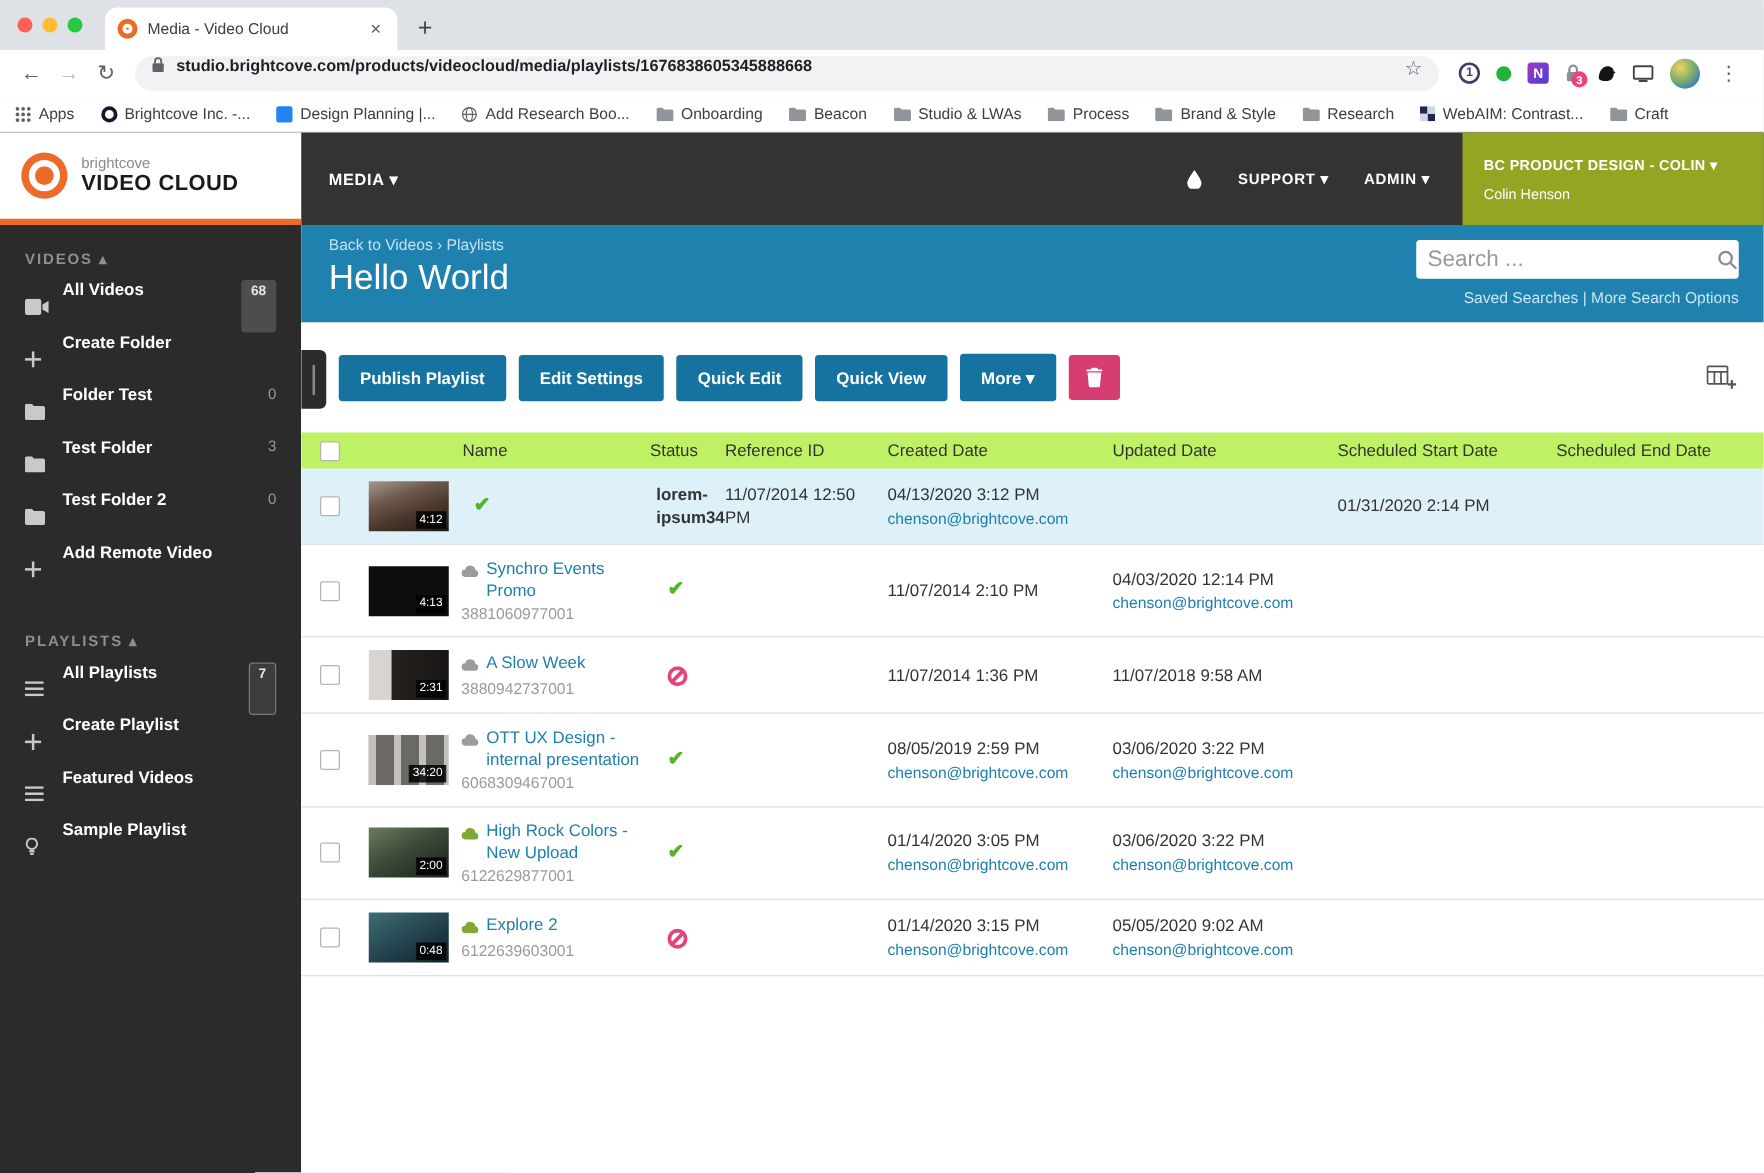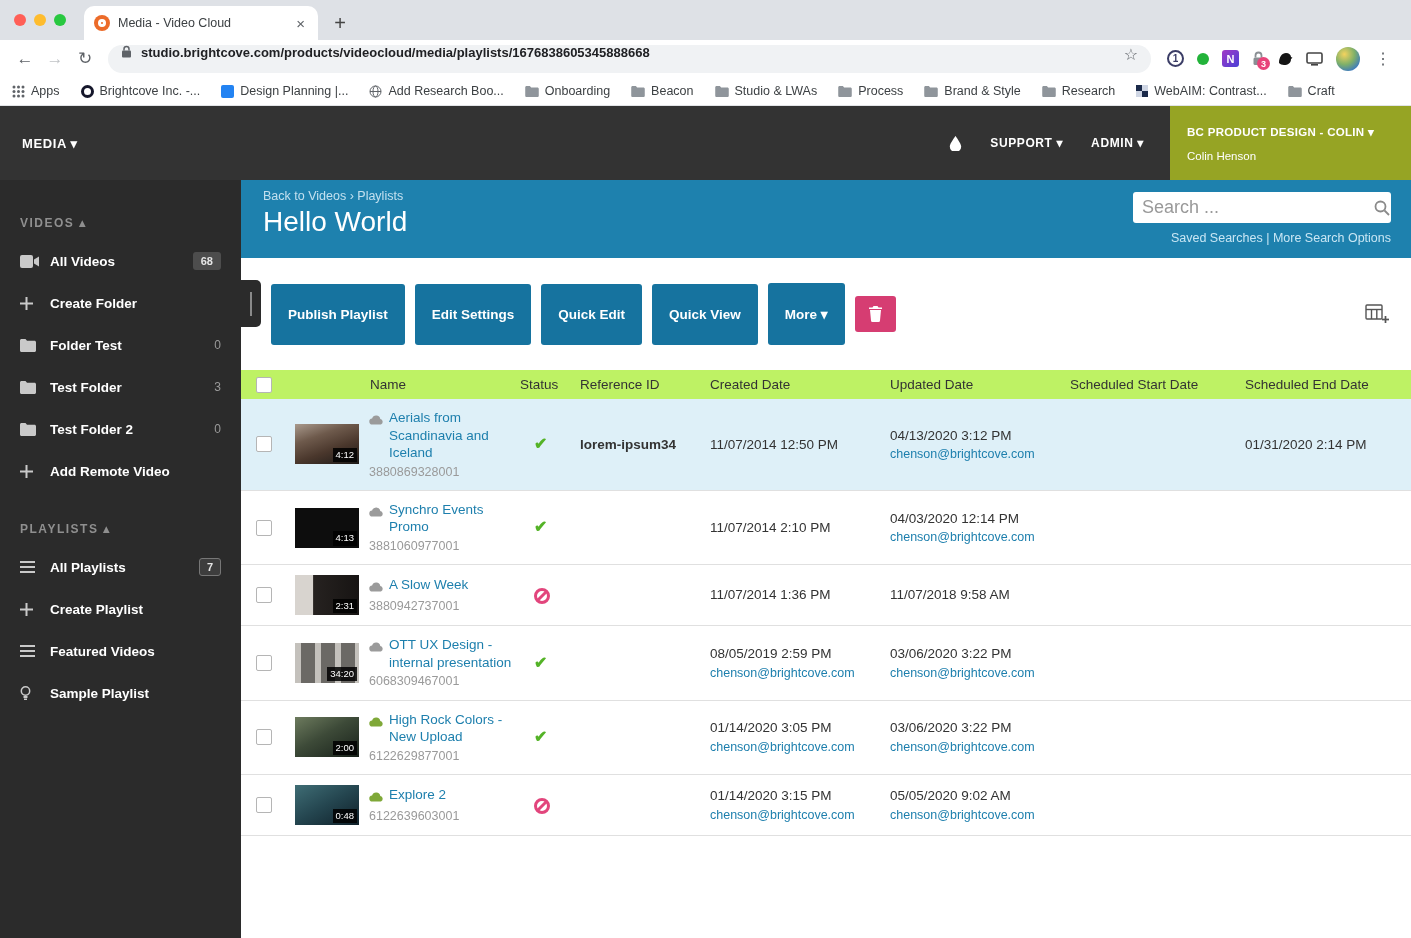--- a/index.html
+++ b/index.html
@@ -291,6 +291,13 @@
   </div>
 
   <div class="app-header">
+    <div class="logo-box">
+      <span class="bc-mark"></span>
+      <span>
+        <div class="logo-l1">brightcove</div>
+        <div class="logo-l2">VIDEO CLOUD</div>
+      </span>
+    </div>
     <div class="hnav">
       <span class="hnav-media">MEDIA ▾</span>
       <span class="hnav-right">

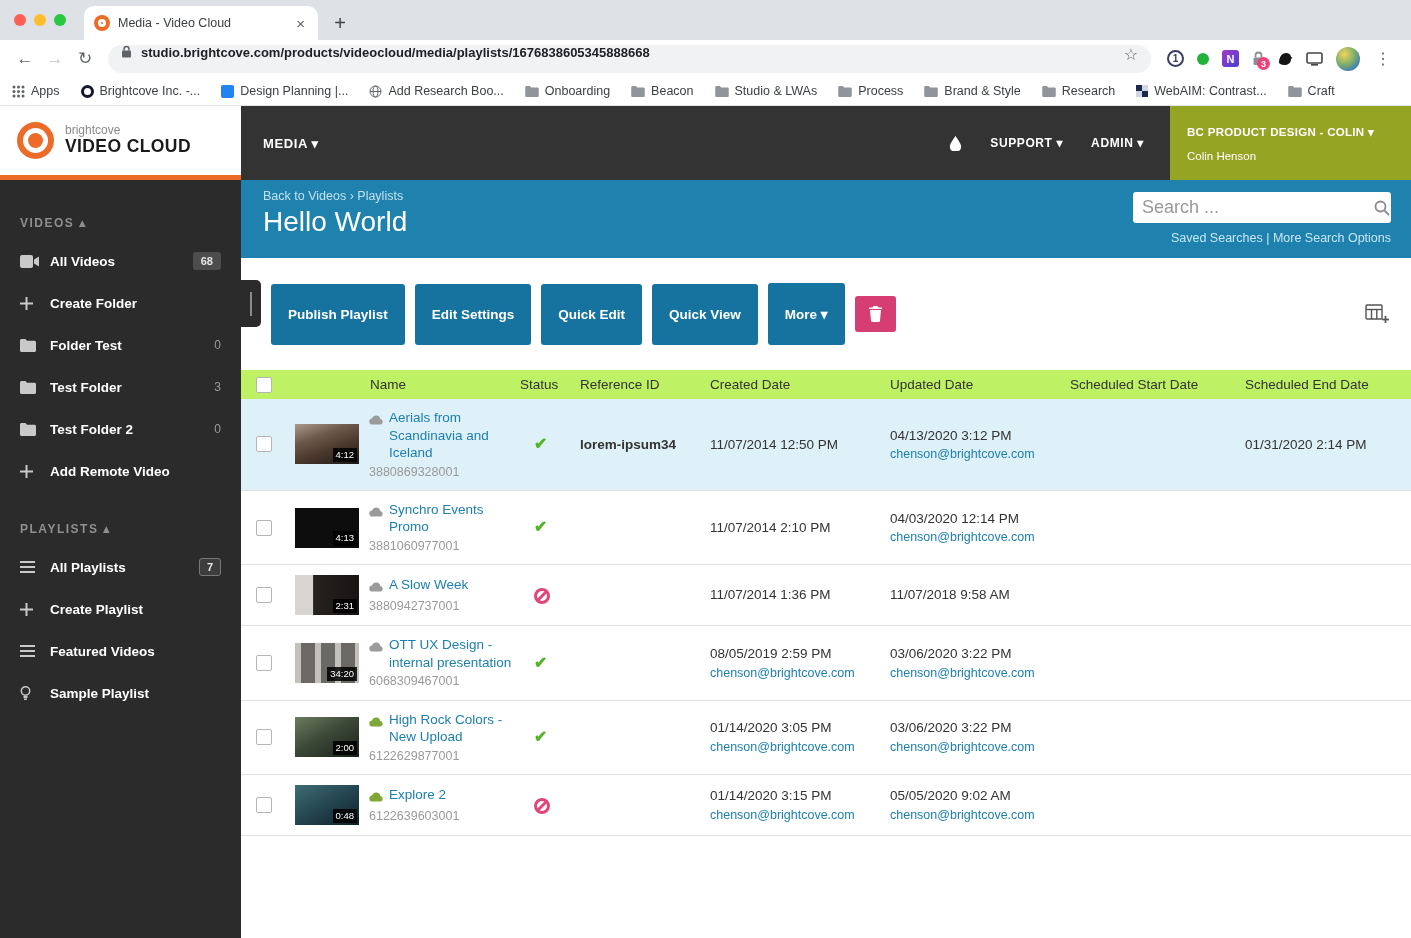--- a/index.html
+++ b/index.html
@@ -62,7 +62,7 @@
 
   
   .app-body{flex:1;display:flex;min-height:0}
-  .sidebar{width:241px;background:#2b2b2b;flex-shrink:0;padding-top:20px;overflow:hidden}
+  .sidebar{width:241px;background:#2b2b2b;flex-shrink:0;padding-top:4px;overflow:hidden}
   .sec-label{padding:16px 20px 10px;font-size:12px;font-weight:bold;color:#8f8f8f;letter-spacing:1.5px;cursor:pointer}
   .side-item{height:42px;display:flex;align-items:center;padding:0 20px;color:#fff;font-size:13.5px;font-weight:bold;cursor:pointer}
   .side-item .ic{width:30px;display:flex;align-items:center;flex-shrink:0}

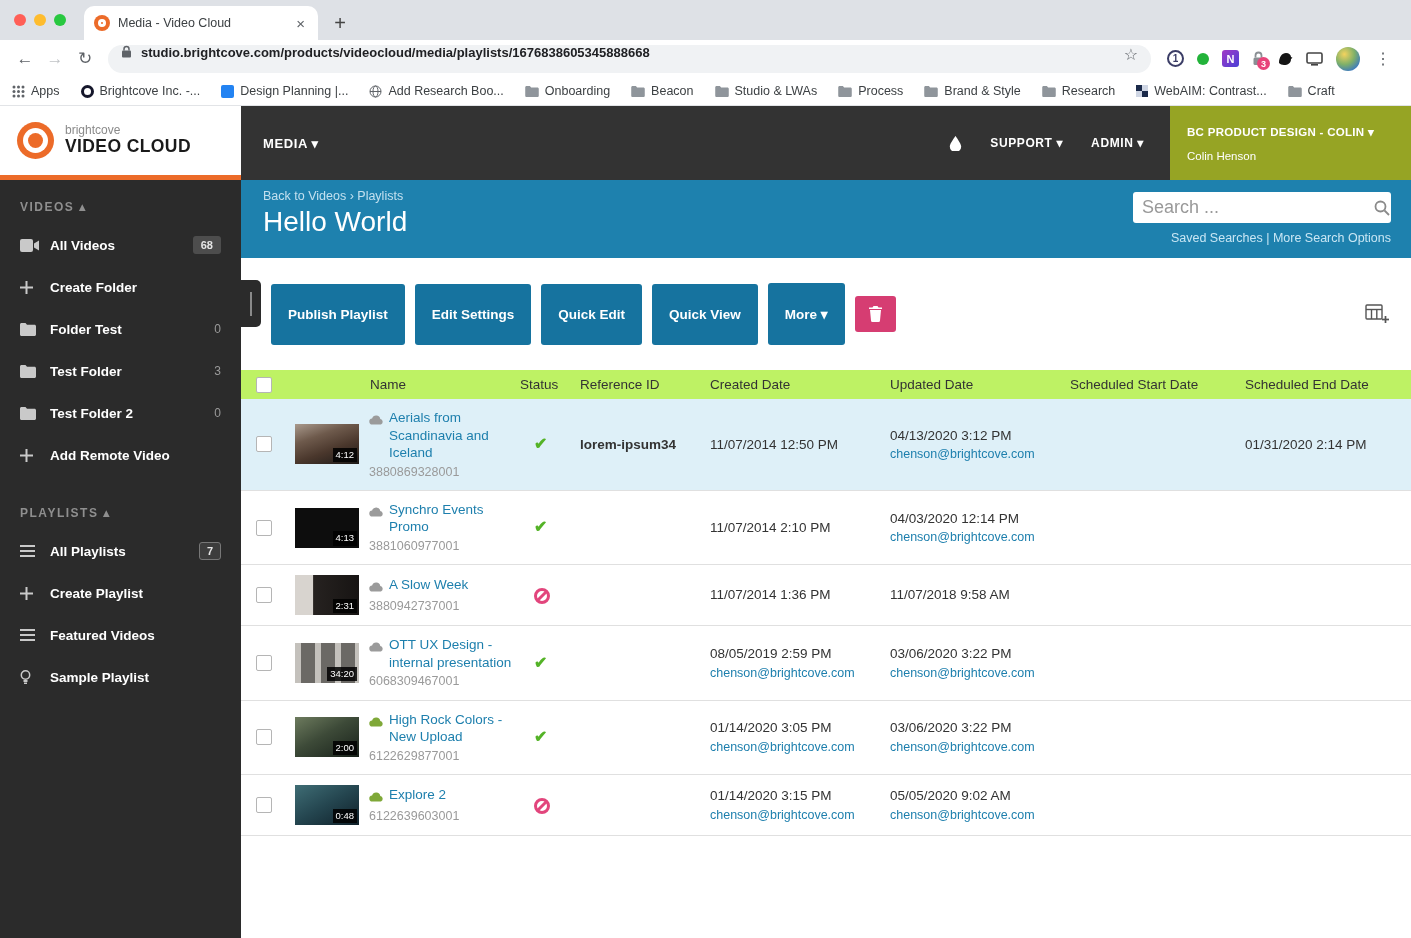--- a/index.html
+++ b/index.html
@@ -64,7 +64,7 @@
   .app-body{flex:1;display:flex;min-height:0}
   .sidebar{width:241px;background:#2b2b2b;flex-shrink:0;padding-top:4px;overflow:hidden}
   .sec-label{padding:16px 20px 10px;font-size:12px;font-weight:bold;color:#8f8f8f;letter-spacing:1.5px;cursor:pointer}
-  .side-item{height:42px;display:flex;align-items:center;padding:0 20px;color:#fff;font-size:13.5px;font-weight:bold;cursor:pointer}
+  .side-item{height:42px;display:flex;padding:0 20px;color:#fff;font-size:13.5px;font-weight:bold;cursor:pointer}
   .side-item .ic{width:30px;display:flex;align-items:center;flex-shrink:0}
   .badge{margin-left:auto;background:#4d4d4d;color:#e6e6e6;font-size:11px;font-weight:bold;padding:3px 8px;border-radius:3px}
   .badge.boxed{background:#3d3d3d;border:1px solid #777;padding:2px 7px}

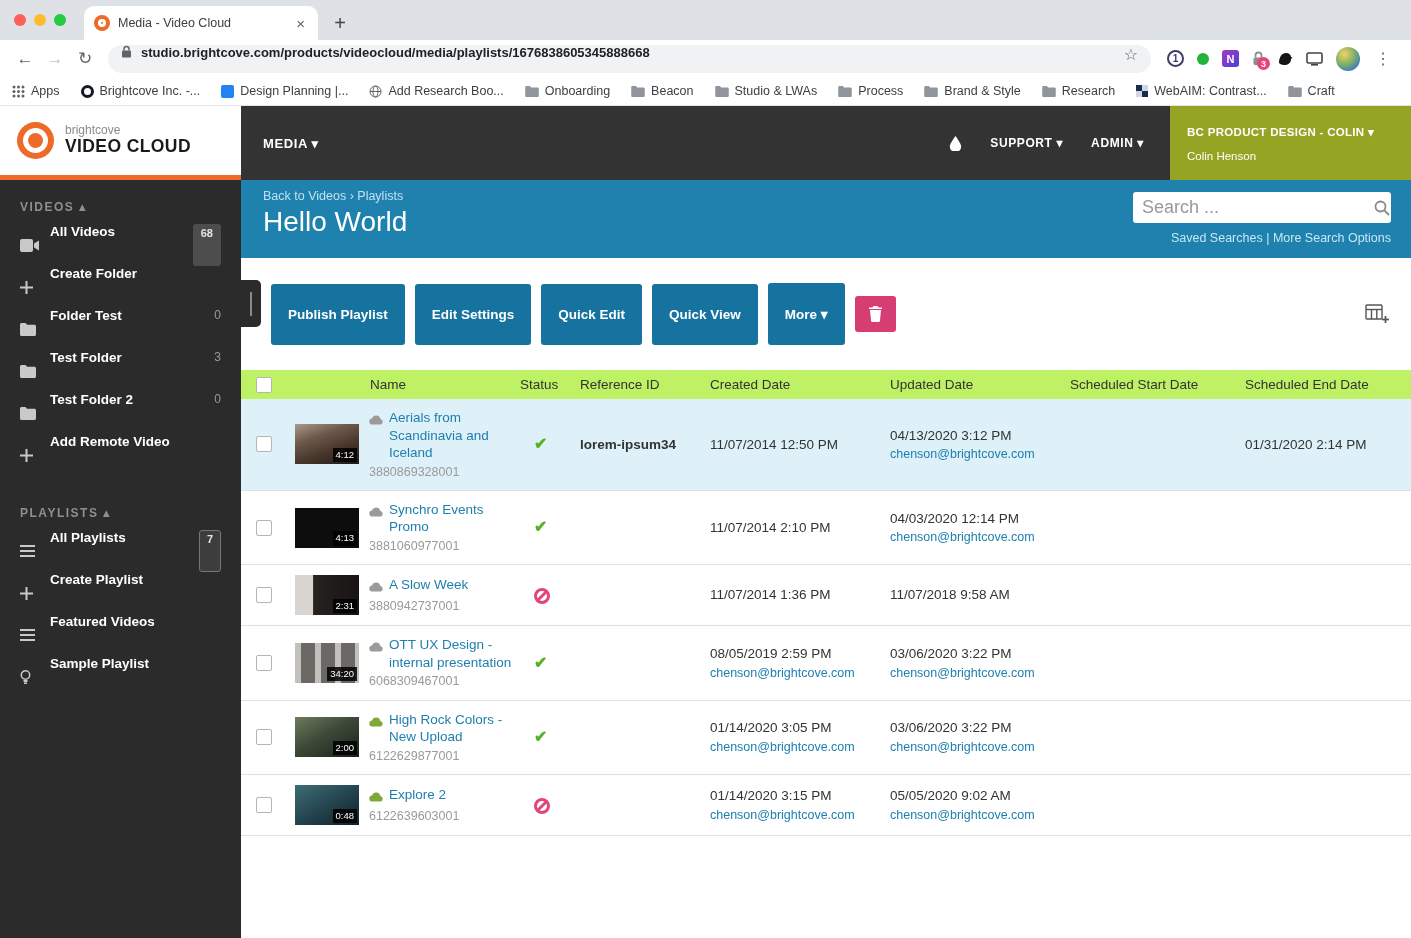--- a/index.html
+++ b/index.html
@@ -90,7 +90,7 @@
   .collapse-handle{position:absolute;left:0;top:22px;width:20px;height:47px;background:#2b2b2b;border-radius:0 5px 5px 0;display:flex;align-items:center;justify-content:center;cursor:pointer}
   .collapse-handle::after{content:"";width:2px;height:24px;background:#8a8a8a}
   .toolbar{display:flex;align-items:center;gap:10px;padding:25px 22px 25px 30px}
-  .btn{background:#16739f;color:#fff;border:none;border-radius:3px;font-family:inherit;font-weight:bold;font-size:13.5px;padding:23px 17px;cursor:pointer}
+  .btn{background:#16739f;color:#fff;border:none;border-radius:3px;font-family:inherit;font-weight:bold;font-size:13.5px;padding:11px 17px;cursor:pointer}
   .btn-danger{background:#d63d72;padding:10px 14px;display:flex;align-items:center}
   .cols-btn{margin-left:auto;background:none;border:none;cursor:pointer;display:flex}
 

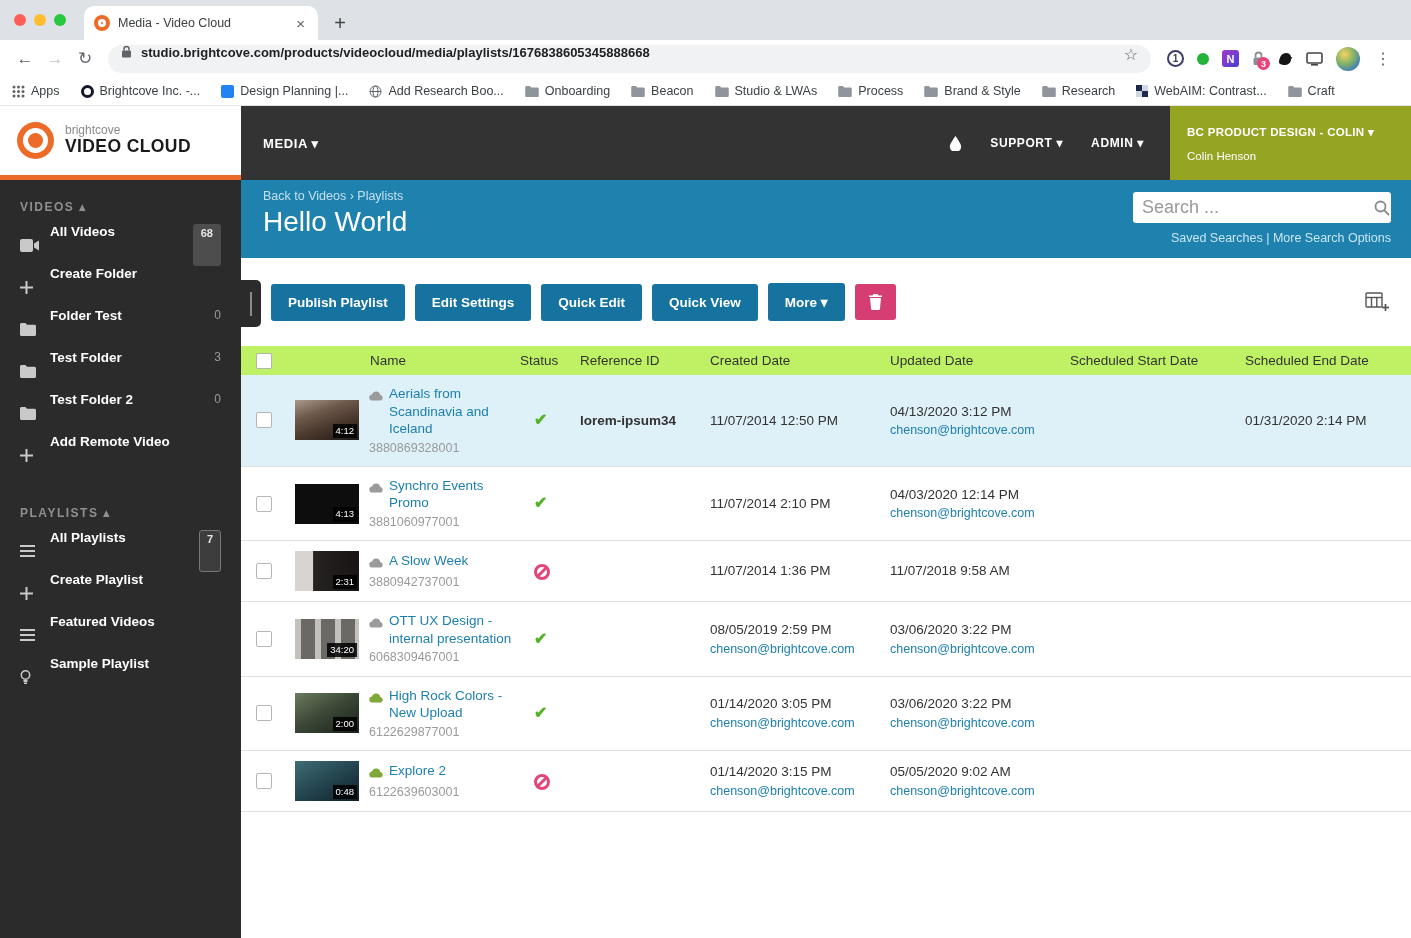--- a/index.html
+++ b/index.html
@@ -502,15 +502,6 @@
                 <span class="dur">4:12</span>
               </div>
             </div>
-          <div class="cell c-name">
-            <div class="vname">
-              <span class="cloud gray"><svg width="15" height="10" viewBox="0 0 15 10">
-                    <path d="M12 9.5H3.5a3 3 0 01-.4-6A4.2 4.2 0 0111.3 4 2.9 2.9 0 0112 9.5z" fill="currentColor"></path>
-                  </svg></span>
-              <a class="vlink">Aerials from Scandinavia and Iceland</a>
-            </div>
-            <div class="vid">3880869328001</div>
-          </div>
           <div class="cell c-status"><span class="status-check">✔</span></div>
           <div class="cell ref">lorem-ipsum34</div>
           <div class="cell">

